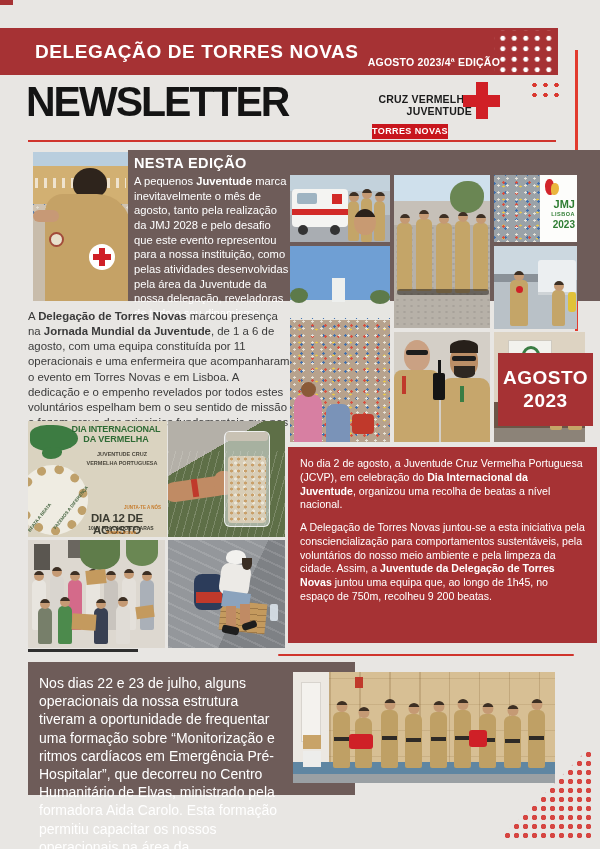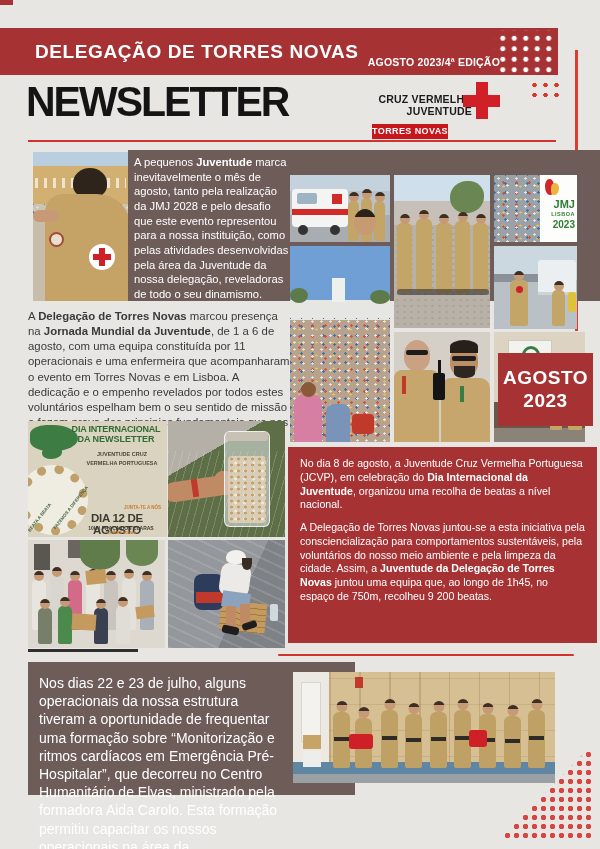--- a/index.html
+++ b/index.html
@@ -115,6 +115,7 @@
 
   <div class="abs taupe-box"></div>
   <div class="abs nesta">
+    <h2>NESTA EDIÇÃO</h2>
     <p><span>A pequenos </span><span class="b">Juventude</span><span> marca inevitavelmente o mês de agosto, tanto pela realização da JMJ 2028 e pelo desafio que este evento representou para a nossa instituição, como pelas atividades desenvolvidas pela área da Juventude da nossa delegação, reveladoras de todo o seu dinamismo.</span></p>
   </div>
 

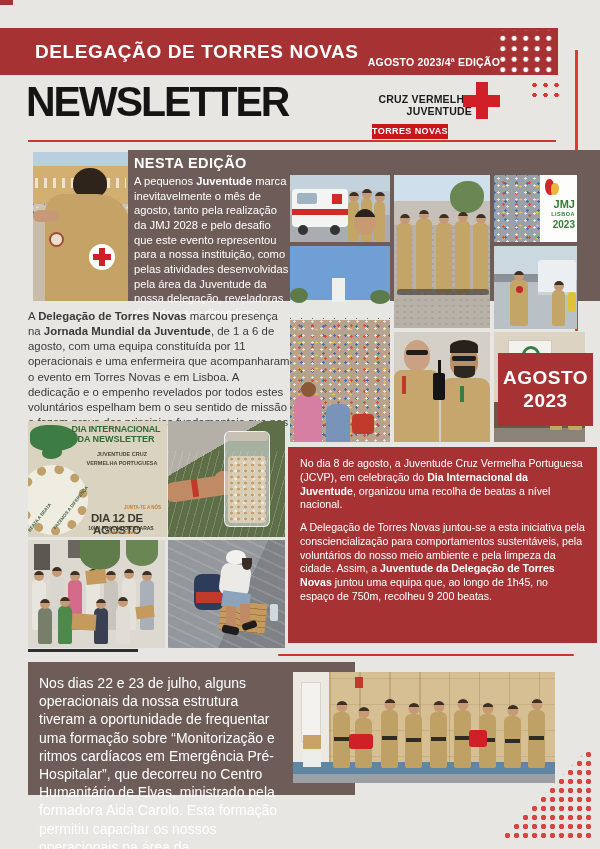--- a/index.html
+++ b/index.html
@@ -231,7 +231,7 @@
     <div class="s" style="left:2px;top:4px;width:48px;height:26px;background:#3d7c42;border-radius:40% 60% 55% 45%;"></div>
     <div class="s" style="left:14px;top:26px;width:20px;height:12px;background:#3d7c42;border-radius:50% 40% 60% 50%;"></div>
     <div class="t" style="left:38px;top:4px;width:100px;text-align:center;color:#2f6b35;font-size:9px;line-height:1.1;letter-spacing:-.2px;">DIA INTERNACIONAL</div>
-    <div class="t" style="left:38px;top:14px;width:100px;text-align:center;color:#2f6b35;font-size:9px;line-height:1.1;">DA NEWSLETTER</div>
+    <div class="t" style="left:38px;top:14px;width:100px;text-align:center;color:#2f6b35;font-size:9px;line-height:1.1;">DA VERMELHA</div>
     <div class="t" style="left:52px;top:30px;width:84px;text-align:center;color:#4a463c;font-size:5.5px;">JUVENTUDE CRUZ</div>
     <div class="t" style="left:52px;top:39px;width:84px;text-align:center;color:#4a463c;font-size:5.5px;">VERMELHA PORTUGUESA</div>
     <div class="s" style="left:-10px;top:44px;width:52px;height:52px;background:#efece2;border:9px dotted #bfa06a;border-radius:50%;transform:rotate(12deg);"></div>

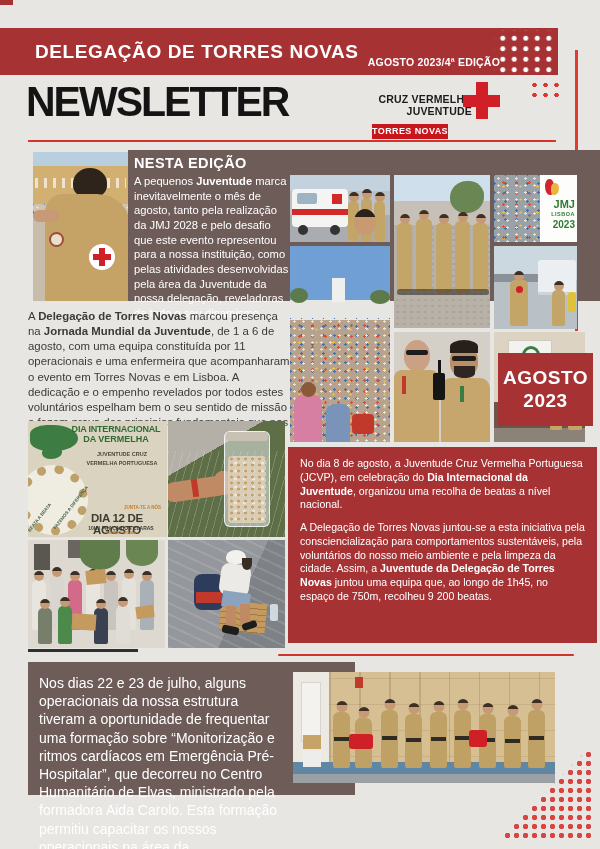--- a/index.html
+++ b/index.html
@@ -299,7 +299,7 @@
   <div class="abs ph-underline"></div>
 
   <div class="abs redbox">
-    <p><span>No dia 8 de agosto, a Juventude Cruz Vermelha Portuguesa (JCVP), em celebração do </span><span class="b">Dia Internacional da Juventude</span><span>, organizou uma recolha de beatas a nível nacional.</span></p>
+    <p><span>No dia 2 de agosto, a Juventude Cruz Vermelha Portuguesa (JCVP), em celebração do </span><span class="b">Dia Internacional da Juventude</span><span>, organizou uma recolha de beatas a nível nacional.</span></p>
     <p><span>A Delegação de Torres Novas juntou-se a esta iniciativa pela consciencialização para comportamentos sustentáveis, pela voluntários do nosso meio ambiente e pela limpeza da cidade. Assim, a </span><span class="b">Juventude da Delegação de Torres Novas</span><span> juntou uma equipa que, ao longo de 1h45, no espaço de 750m, recolheu 9 200 beatas.</span></p>
   </div>
 

